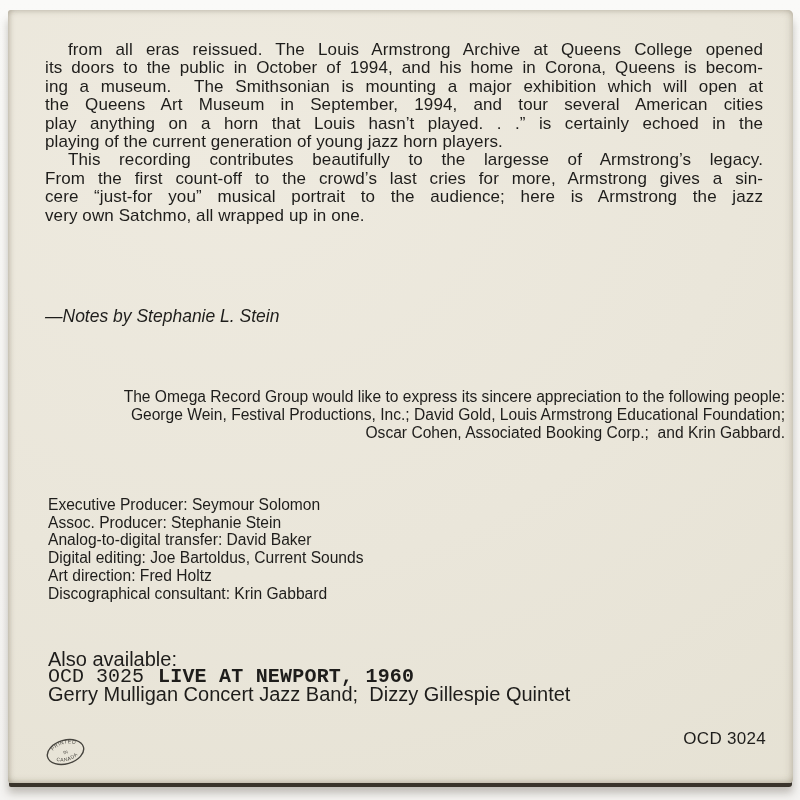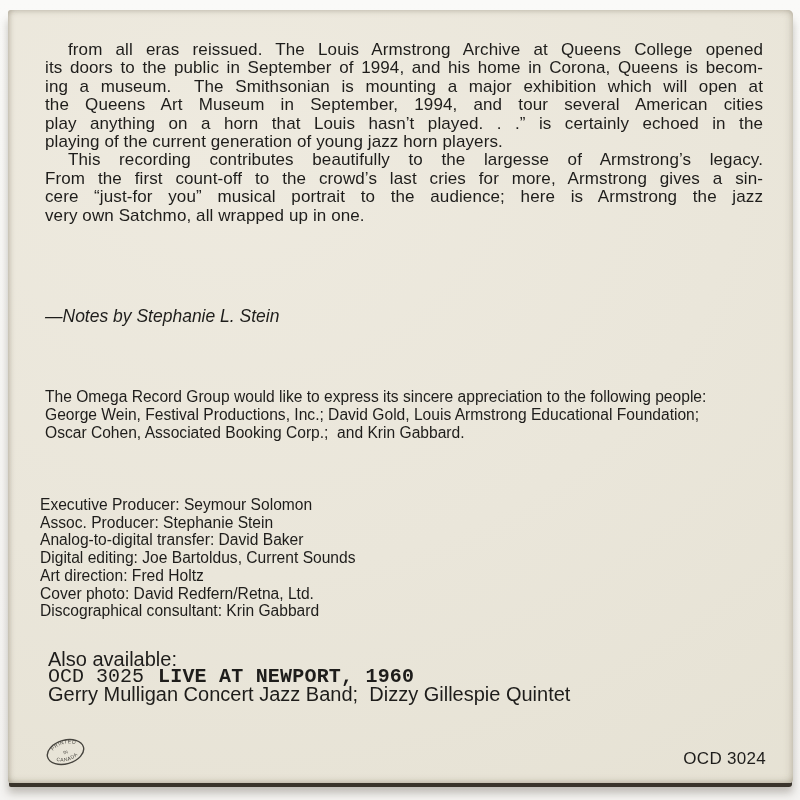--- a/index.html
+++ b/index.html
@@ -77,7 +77,7 @@
     <div class="jlines">
 
         <div class="tline">from all eras reissued. The Louis Armstrong Archive at Queens College opened</div>
-        <div class="tline">its doors to the public in September of 1994, and his home in Corona, Queens is becom-</div>
+        <div class="tline">its doors to the public in October of 1994, and his home in Corona, Queens is becom-</div>
         <div class="tline">ing a museum.  The Smithsonian is mounting a major exhibition which will open at</div>
         <div class="tline">the Queens Art Museum in September, 1994, and tour several American cities</div>
         <div class="tline">play anything on a horn that Louis hasn’t played. . .” is certainly echoed in the</div>

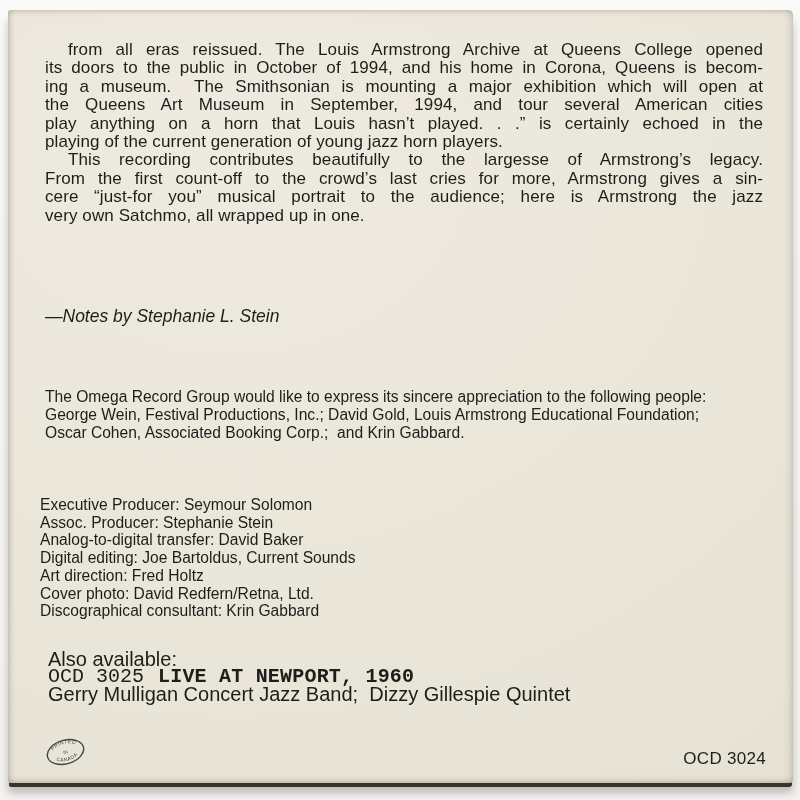--- a/index.html
+++ b/index.html
@@ -47,7 +47,7 @@
     position:absolute;left:37px;top:378px;width:740px;
     font-size:15.6px;line-height:18.2px;
   }
-  .ack .aline{white-space:pre-wrap;}
+  .ack .aline{white-space:pre-wrap;text-align:right;}
   .credits{
     position:absolute;left:32px;top:486px;width:520px;
     font-size:15.6px;line-height:17.7px;

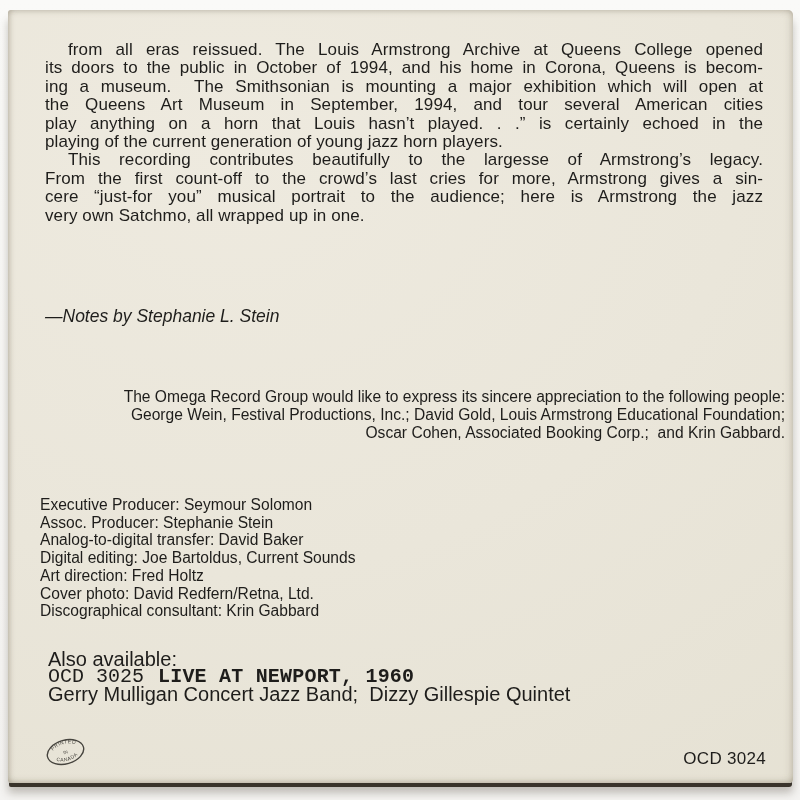--- a/index.html
+++ b/index.html
@@ -49,7 +49,7 @@
   }
   .ack .aline{white-space:pre-wrap;text-align:right;}
   .credits{
-    position:absolute;left:32px;top:486px;width:520px;
+    position:absolute;left:40px;top:486px;width:520px;
     font-size:15.6px;line-height:17.7px;
   }
   .also{

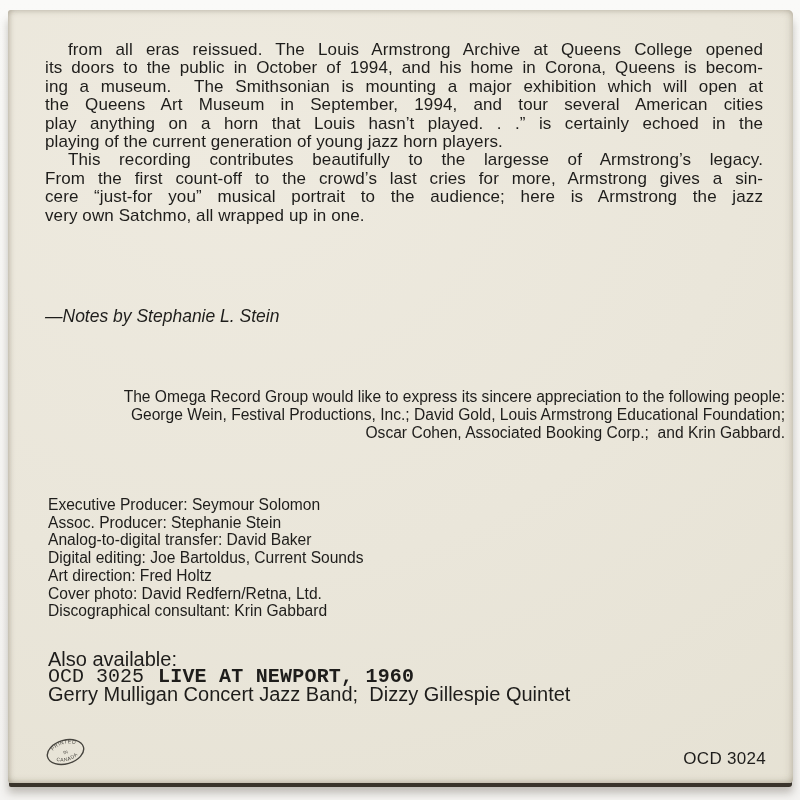--- a/index.html
+++ b/index.html
@@ -108,7 +108,6 @@
       <div class="credit-line">Analog-to-digital transfer: David Baker</div>
       <div class="credit-line">Digital editing: Joe Bartoldus, Current Sounds</div>
       <div class="credit-line">Art direction: Fred Holtz</div>
-      <div class="credit-line">Cover photo: David Redfern/Retna, Ltd.</div>
       <div class="credit-line">Discographical consultant: Krin Gabbard</div>
     </div>
 

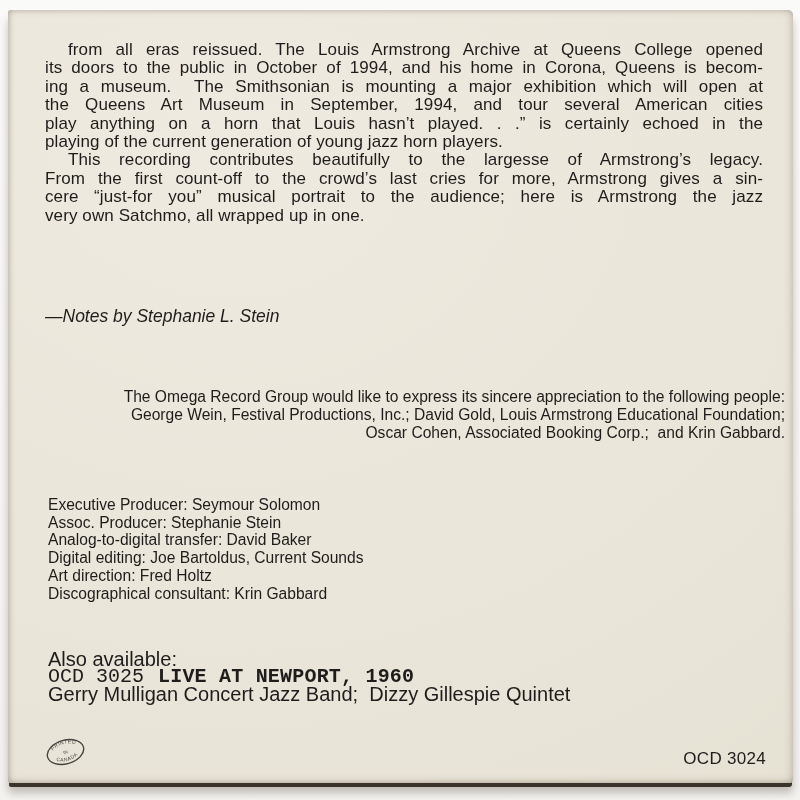--- a/index.html
+++ b/index.html
@@ -61,7 +61,7 @@
   .also .artists{white-space:pre-wrap;}
   .catalog-bottom{
     position:absolute;right:27px;top:719px;
-    font-size:17px;letter-spacing:.3px;margin-top:20px;
+    font-size:17px;letter-spacing:.3px;
   }
   .stamp{
     position:absolute;left:36px;top:726px;width:43px;height:32px;

